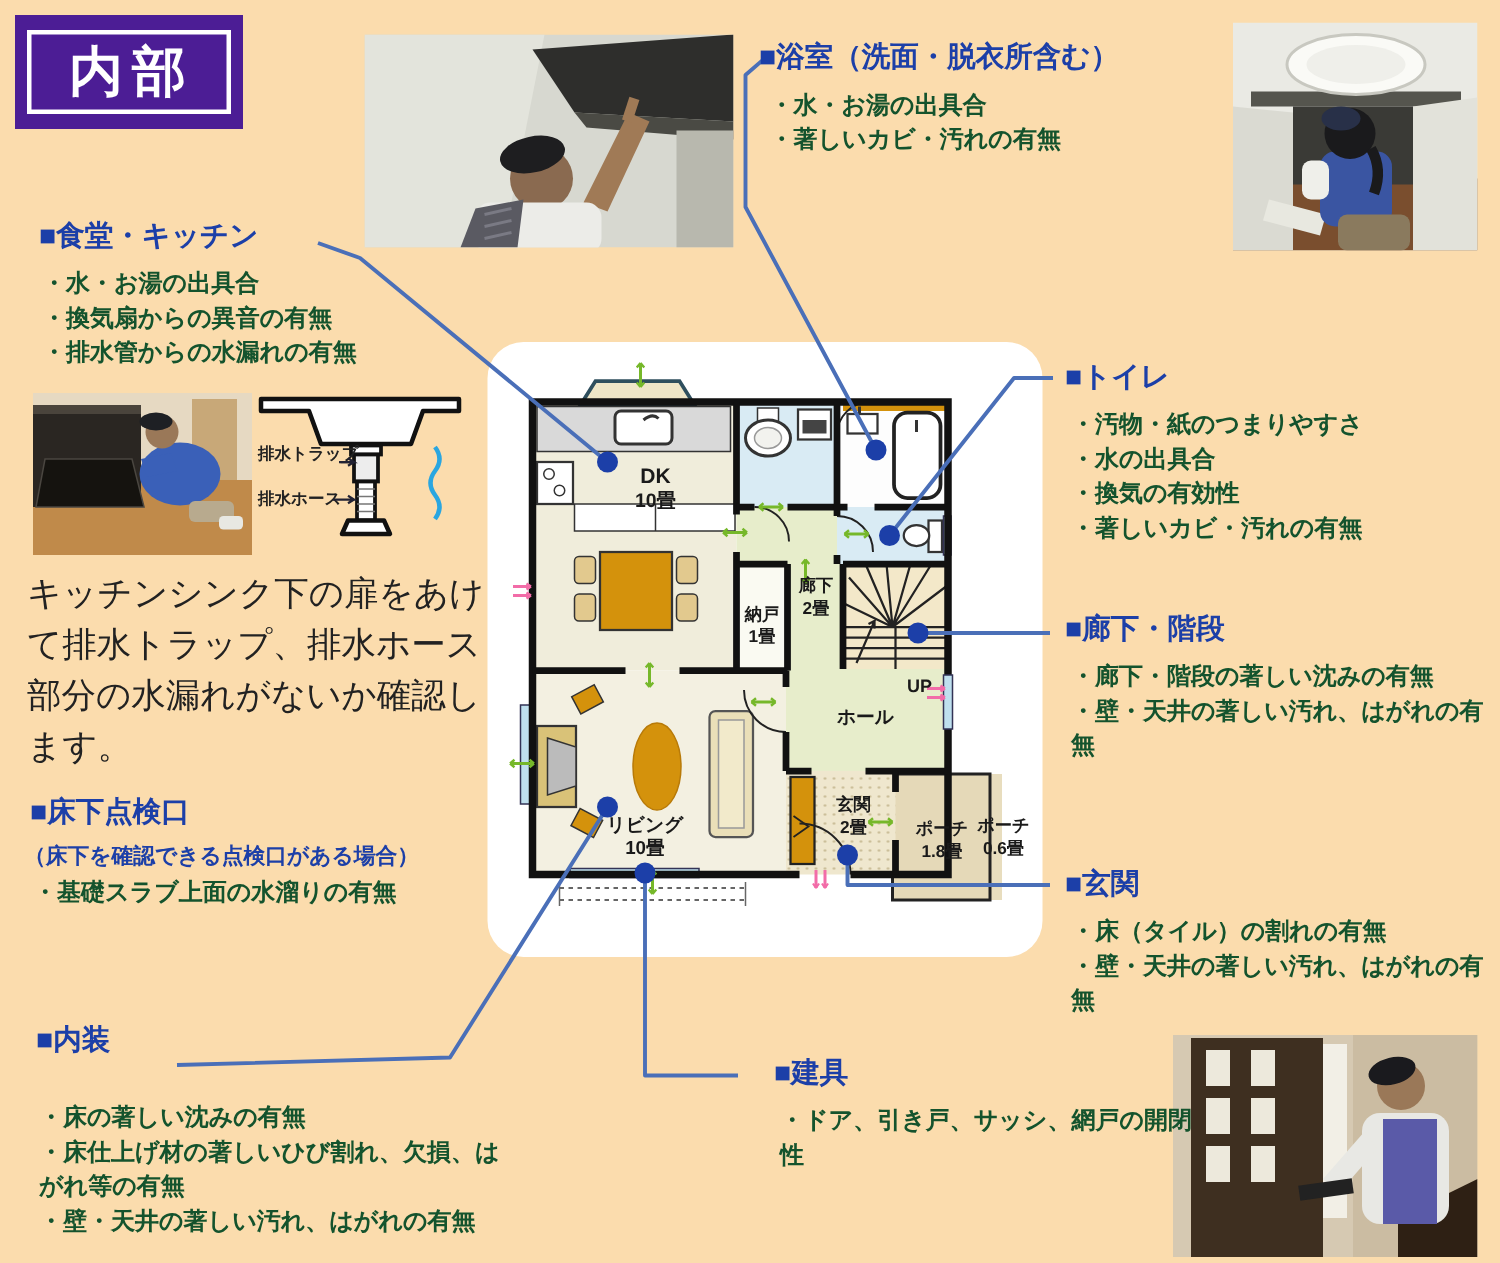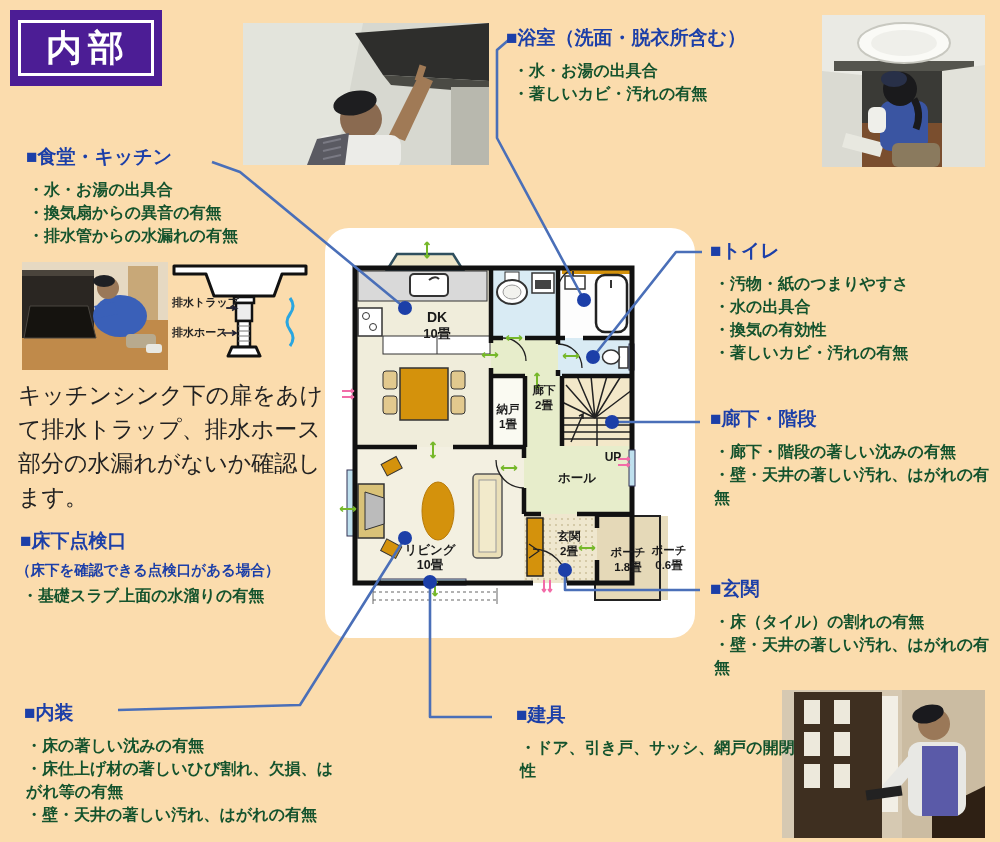--- a/index.html
+++ b/index.html
@@ -272,7 +272,7 @@
   <div>・基礎スラブ上面の水溜りの有無</div>
 </div>
 
-<div class="abs sec-title" style="left:24px;top:700px;">■内装</div>
+<div class="abs sec-title" style="left:24px;top:680px;">■内装</div>
 <div class="abs sec-items" style="left:26px;top:734px;width:310px;">
   <div>・床の著しい沈みの有無</div>
   <div>・床仕上げ材の著しいひび割れ、欠損、はがれ等の有無</div>

